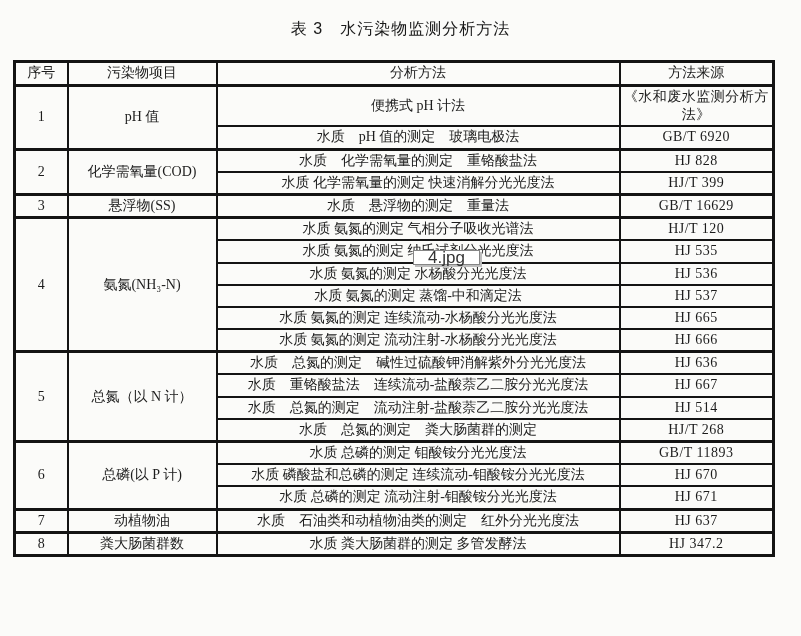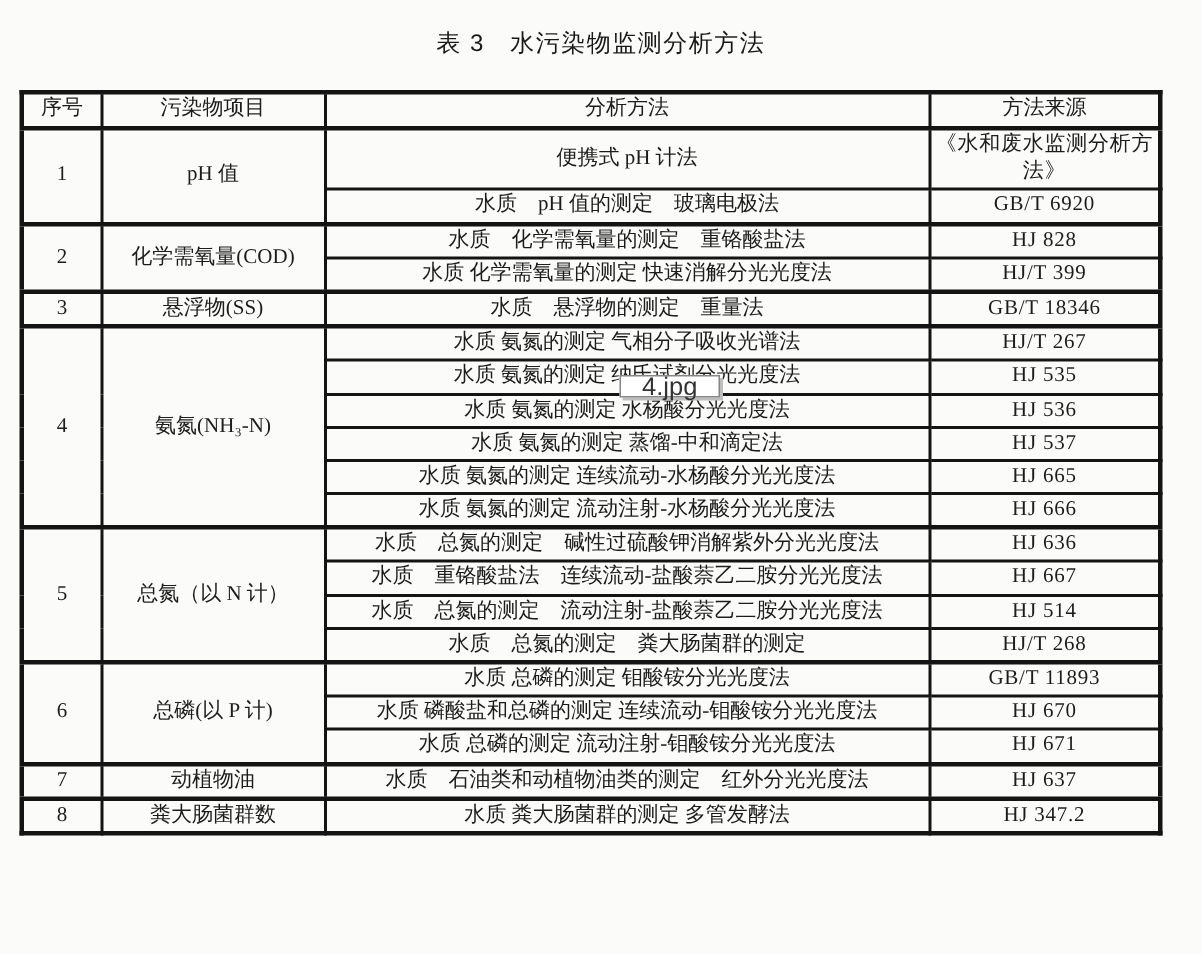--- a/index.html
+++ b/index.html
@@ -119,7 +119,7 @@
       <td>3</td>
       <td>悬浮物(SS)</td>
       <td>水质　悬浮物的测定　重量法</td>
-      <td class="src-cell">GB/T 18346</td>
+      <td class="src-cell">GB/T 16629</td>
     </tr>
   </tbody>
 

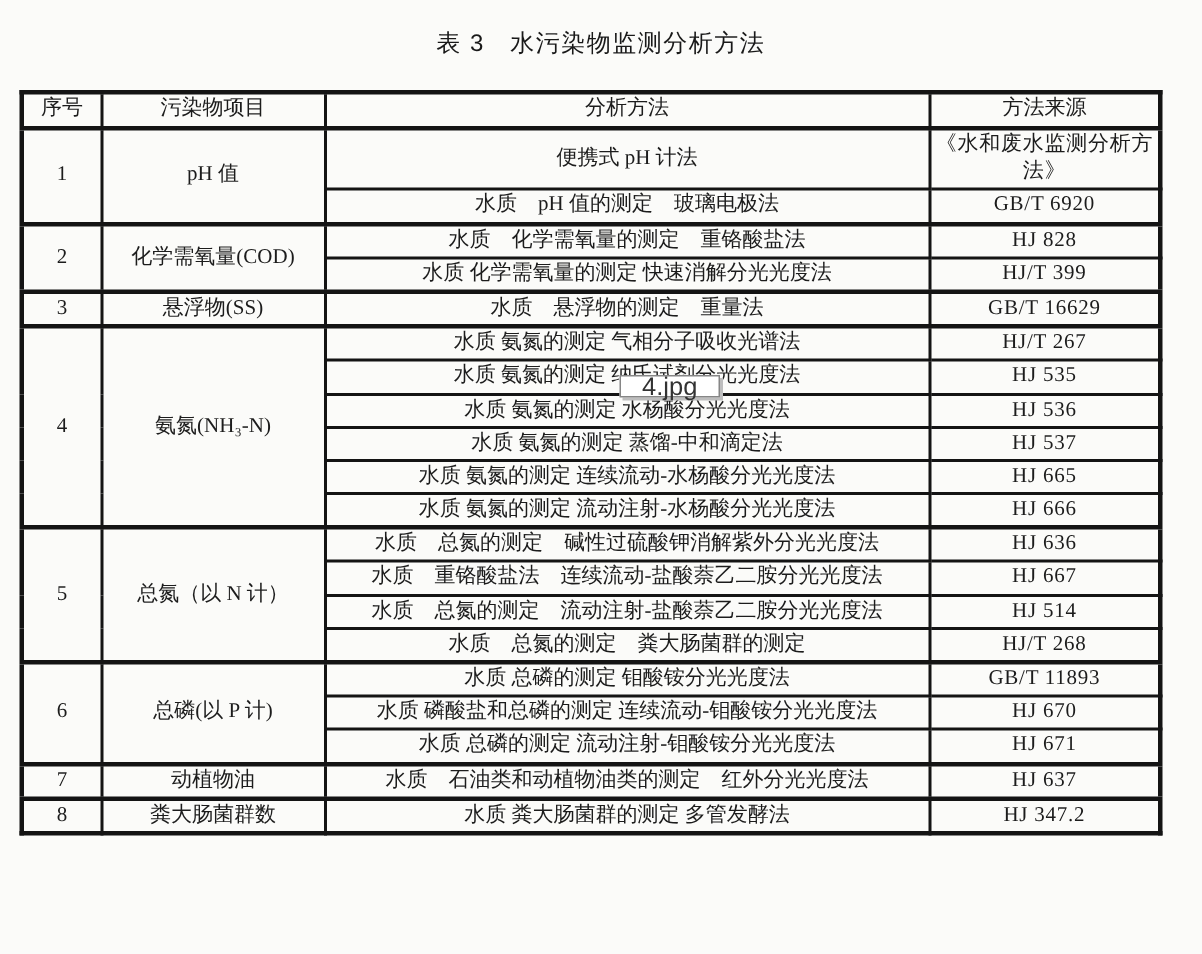--- a/index.html
+++ b/index.html
@@ -128,7 +128,7 @@
       <td rowspan="6">4</td>
       <td rowspan="6">氨氮(NH₃-N)</td>
       <td>水质 氨氮的测定 气相分子吸收光谱法</td>
-      <td class="src-cell">HJ/T 267</td>
+      <td class="src-cell">HJ/T 120</td>
     </tr>
     <tr class="r">
       <td>水质 氨氮的测定 纳氏试剂分光光度法</td>

